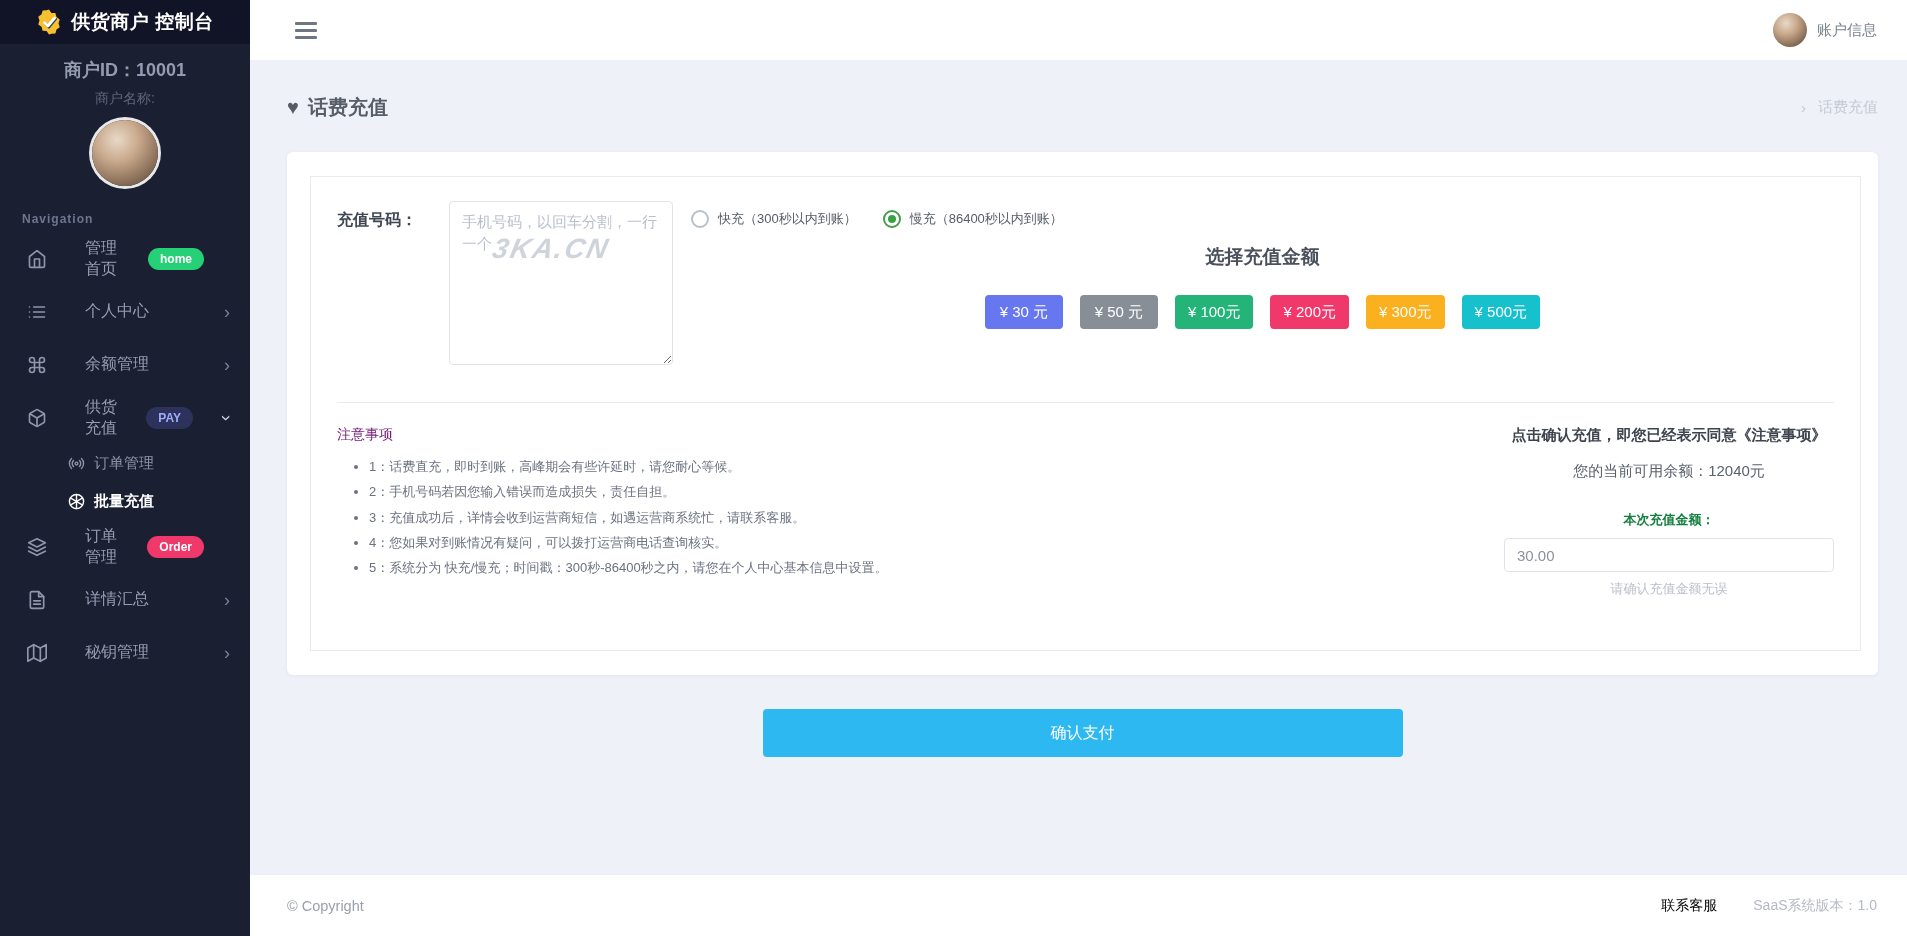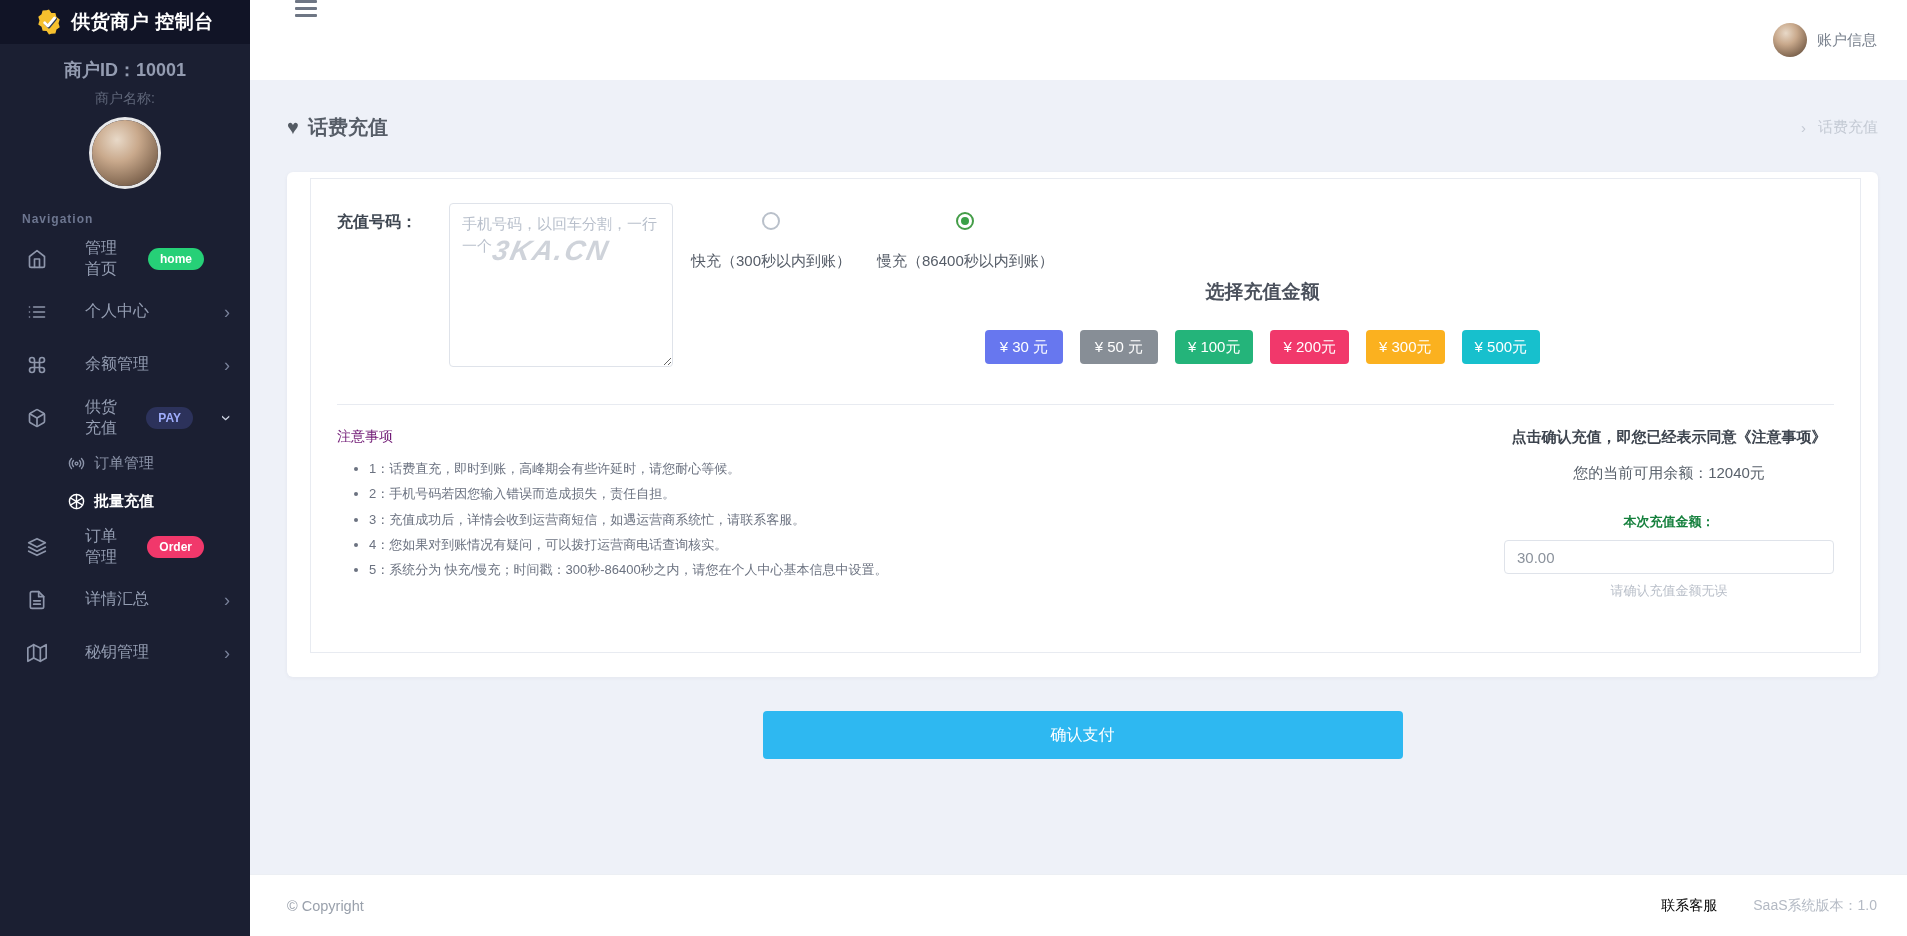--- a/index.html
+++ b/index.html
@@ -31,7 +31,7 @@
 
   
   .main { flex:1; display:flex; flex-direction:column; height:936px; }
-  .topbar { height:80px; background:#ffffff; display:flex; padding:0 30px 0 45px; }
+  .topbar { height:60px; background:#ffffff; display:flex; align-items:center; padding:0 30px 0 45px; }
   .hamburger { display:flex; flex-direction:column; gap:4px; cursor:pointer; }
   .hamburger span { width:22px; height:3px; background:#6e7684; border-radius:1px; }
   .account { margin-left:auto; display:flex; align-items:center; gap:10px; cursor:pointer; }

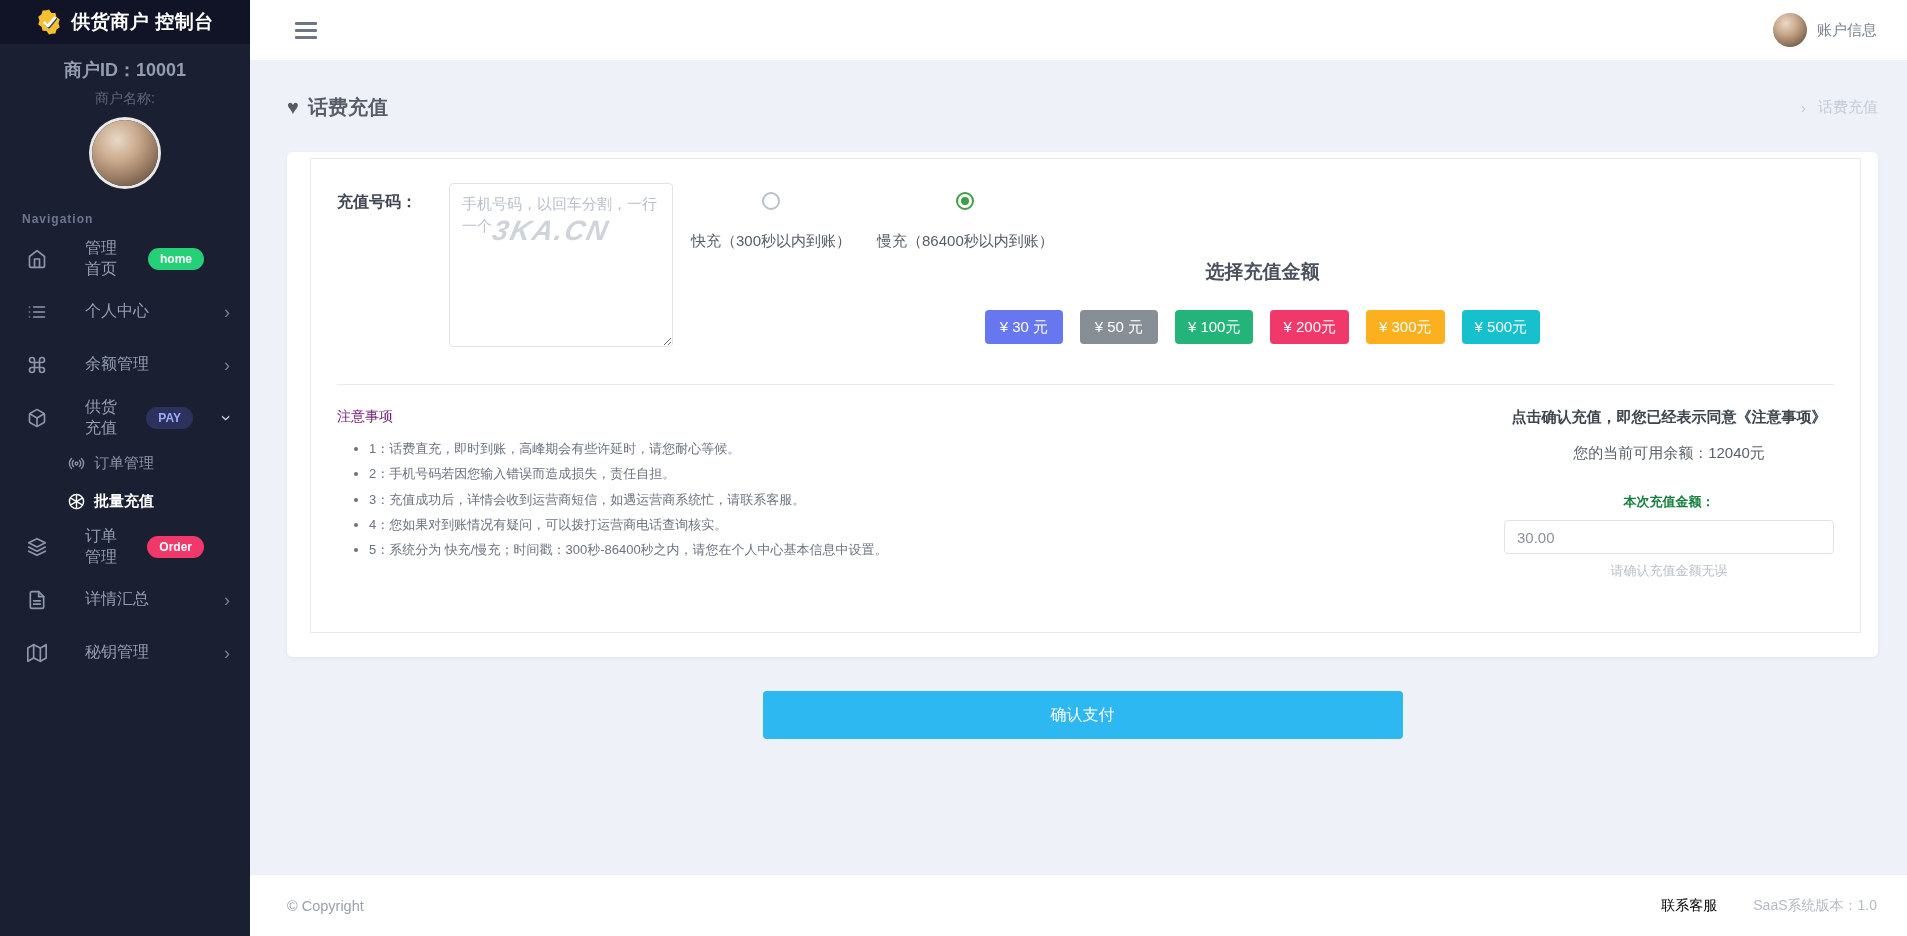--- a/index.html
+++ b/index.html
@@ -45,7 +45,7 @@
   .page-title { color:#575e68; font-size:20px; font-weight:bold; }
   .breadcrumb { margin-left:auto; display:flex; align-items:center; gap:12px; color:#c3c9d3; font-size:15px; }
 
-  .card { background:#ffffff; border-radius:6px; box-shadow:0 1px 4px rgba(30,40,60,0.05); padding:6px 17px 24px 23px; }
+  .card { background:#ffffff; border-radius:6px; box-shadow:0 1px 4px rgba(30,40,60,0.05); padding:24px 17px 24px 23px; }
   .box { border:1px solid #e8ebf1; padding:24px 26px 52px 26px; }
   .box-top { display:flex; }
   .field-label { width:112px; padding-top:9px; color:#3f4752; font-size:16px; font-weight:bold; flex:0 0 112px; }

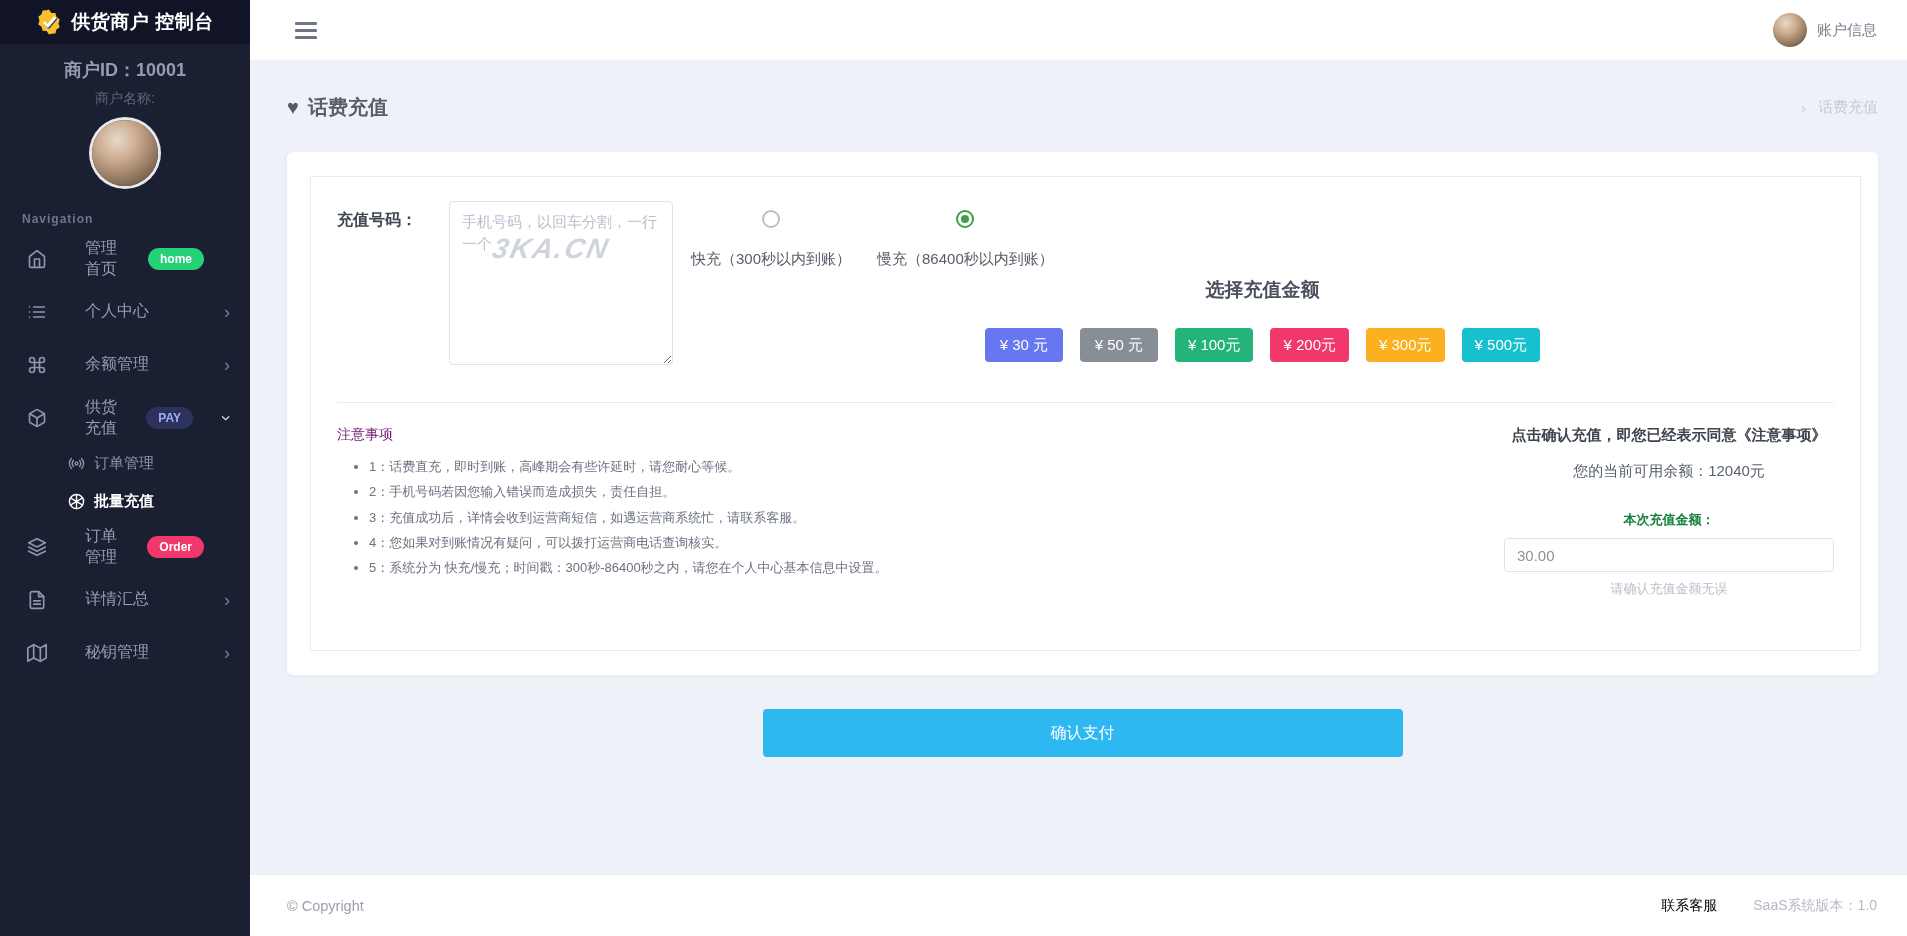--- a/index.html
+++ b/index.html
@@ -55,7 +55,7 @@
   .watermark { position:absolute; top:32px; left:44px; font-size:28px; font-weight:bold; font-style:italic; color:#c7ccd4; transform:skewX(-12deg); letter-spacing:2px; pointer-events:none; white-space:nowrap; opacity:0.85; }
   .box-top-right { flex:1; padding-left:18px; display:flex; flex-direction:column; }
   .radio-row { display:flex; align-items:center; gap:26px; padding-top:9px; }
-  .radio-opt { display:flex; align-items:center; gap:22px; cursor:pointer; color:#565d68; font-size:15px;flex-direction:column; }
+  .radio-opt { display:flex; align-items:center; gap:9px; cursor:pointer; color:#565d68; font-size:13px; }
   .radio-circle { width:18px; height:18px; border-radius:50%; border:2px solid #b9c0ca; background:#fff; position:relative; flex:0 0 18px; }
   .radio-circle.checked { border-color:#449d48; }
   .radio-circle.checked::after { content:""; position:absolute; left:3px; top:3px; width:8px; height:8px; border-radius:50%; background:#3aa047; }

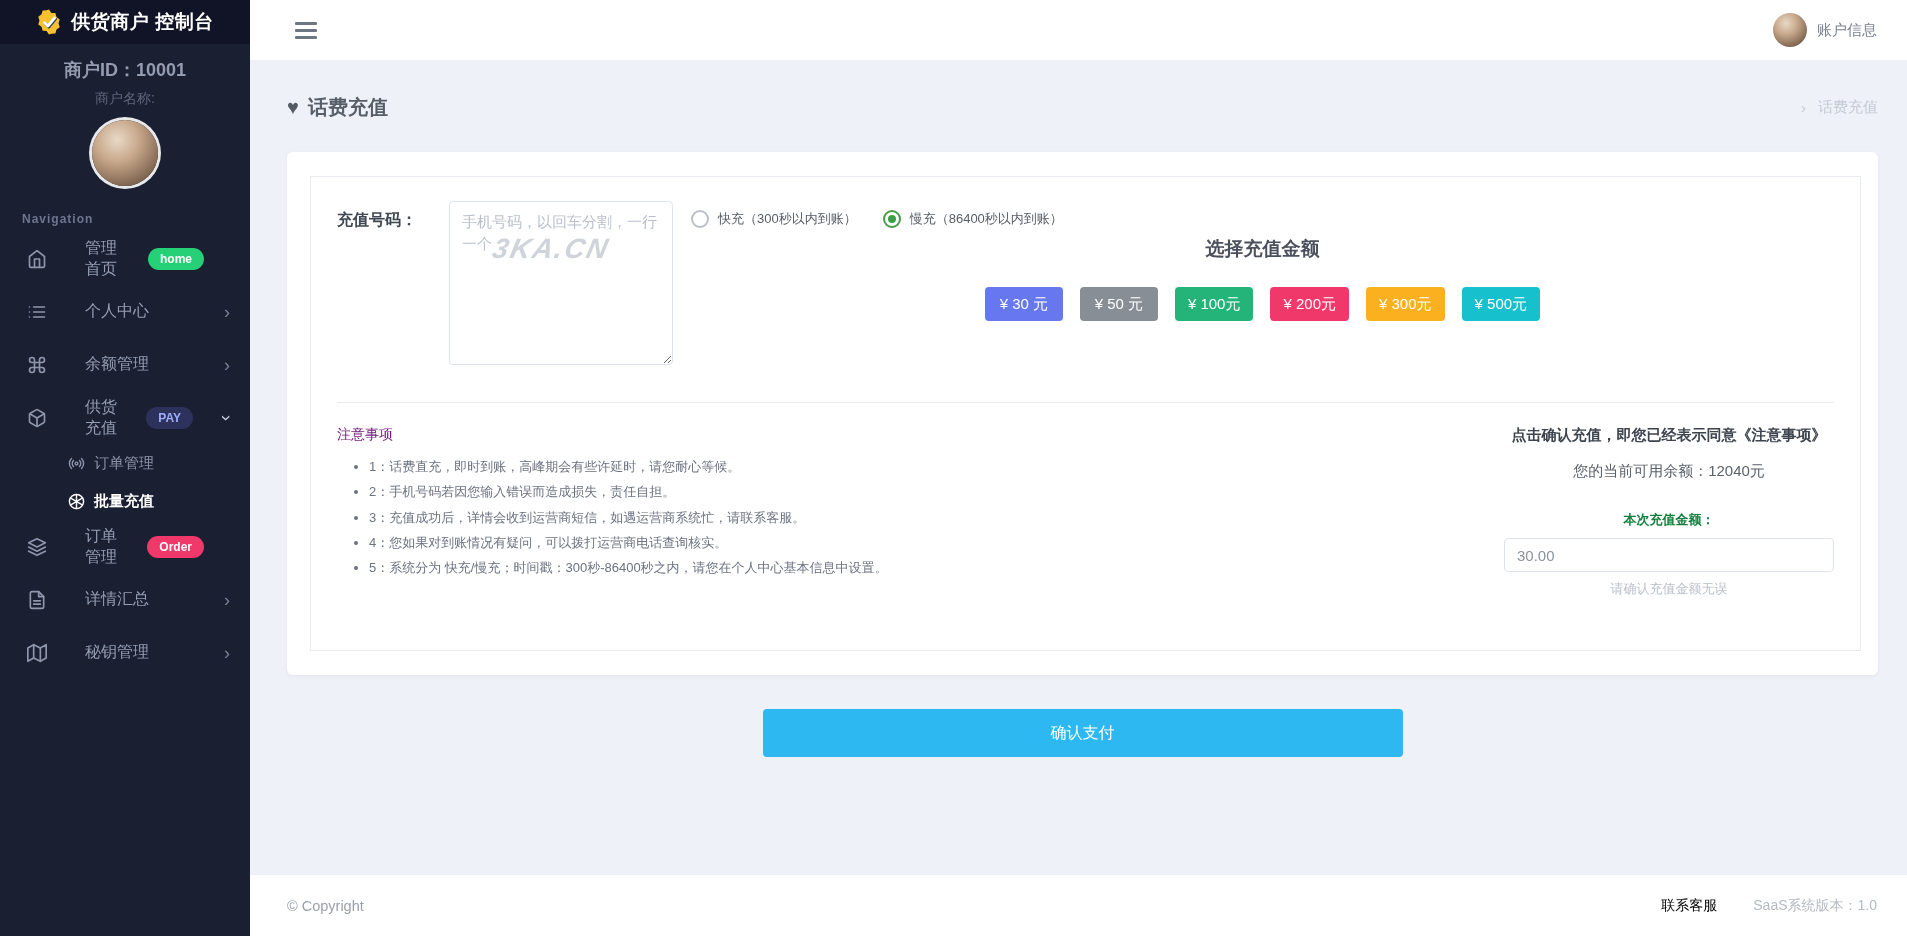--- a/index.html
+++ b/index.html
@@ -59,7 +59,7 @@
   .radio-circle { width:18px; height:18px; border-radius:50%; border:2px solid #b9c0ca; background:#fff; position:relative; flex:0 0 18px; }
   .radio-circle.checked { border-color:#449d48; }
   .radio-circle.checked::after { content:""; position:absolute; left:3px; top:3px; width:8px; height:8px; border-radius:50%; background:#3aa047; }
-  .choose-title { text-align:center; color:#4b515c; font-size:19px; font-weight:bold; margin-top:8px; }
+  .choose-title { text-align:center; color:#4b515c; font-size:19px; font-weight:bold; margin-top:16px; }
   .amount-row { display:flex; justify-content:center; gap:17px; margin-top:25px; }
   .amount-btn { min-width:78px; height:34px; border:none; border-radius:4px; color:#ffffff; font-size:15px; font-family:inherit; padding:0 13px; cursor:pointer; }
 

